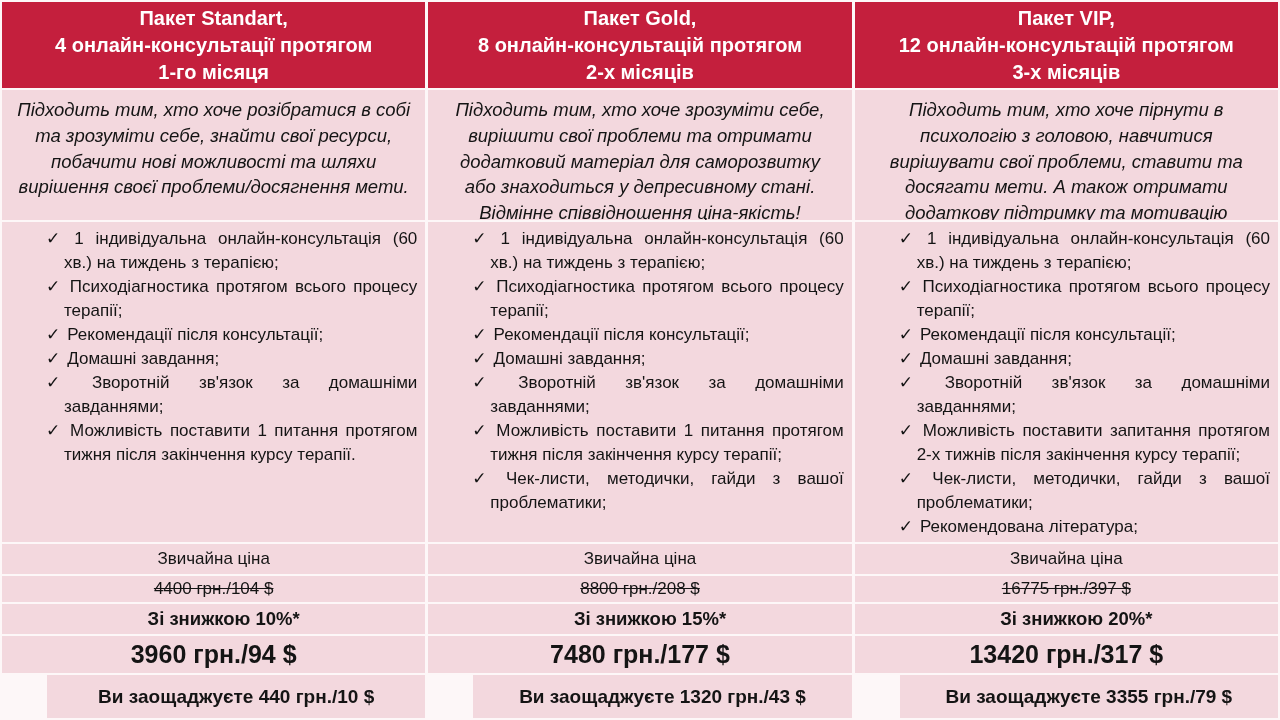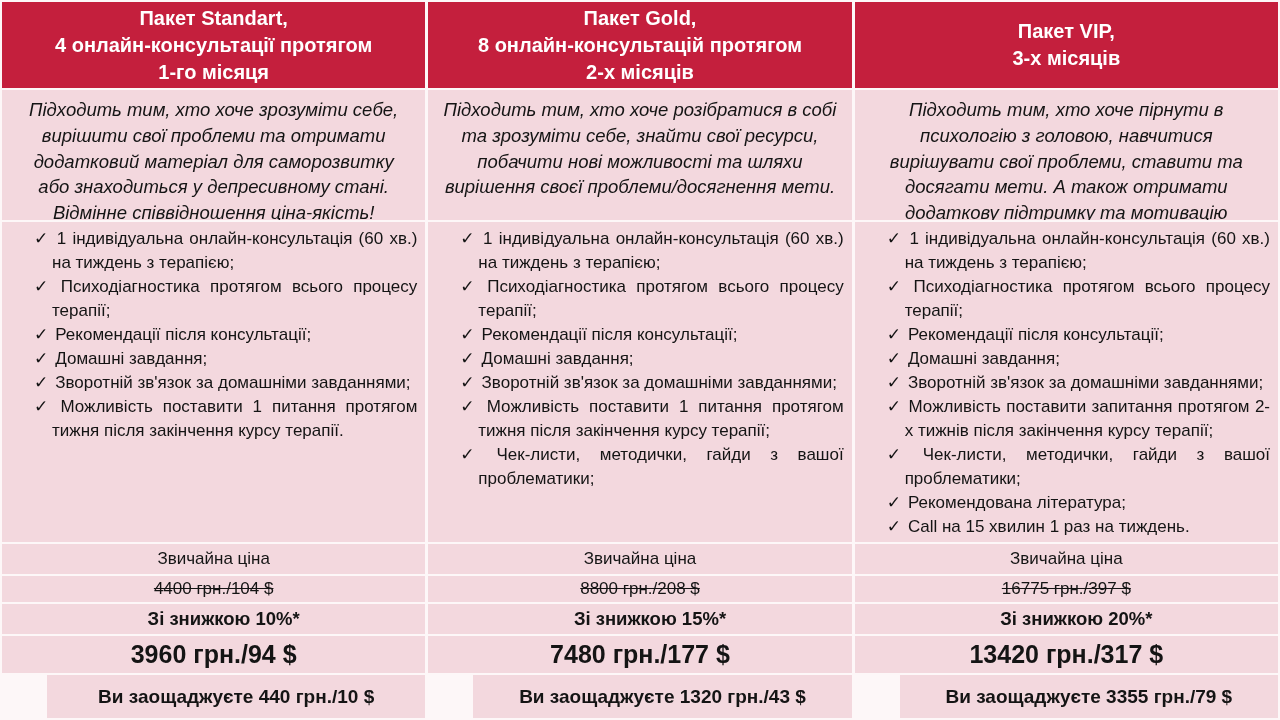--- a/index.html
+++ b/index.html
@@ -83,6 +83,7 @@
   </div>
   <div class="cell hdr">
     <span>Пакет VIP,</span>
+    <span>12 онлайн-консультацій протягом</span>
     <span>3-х місяців</span>
   </div>
 

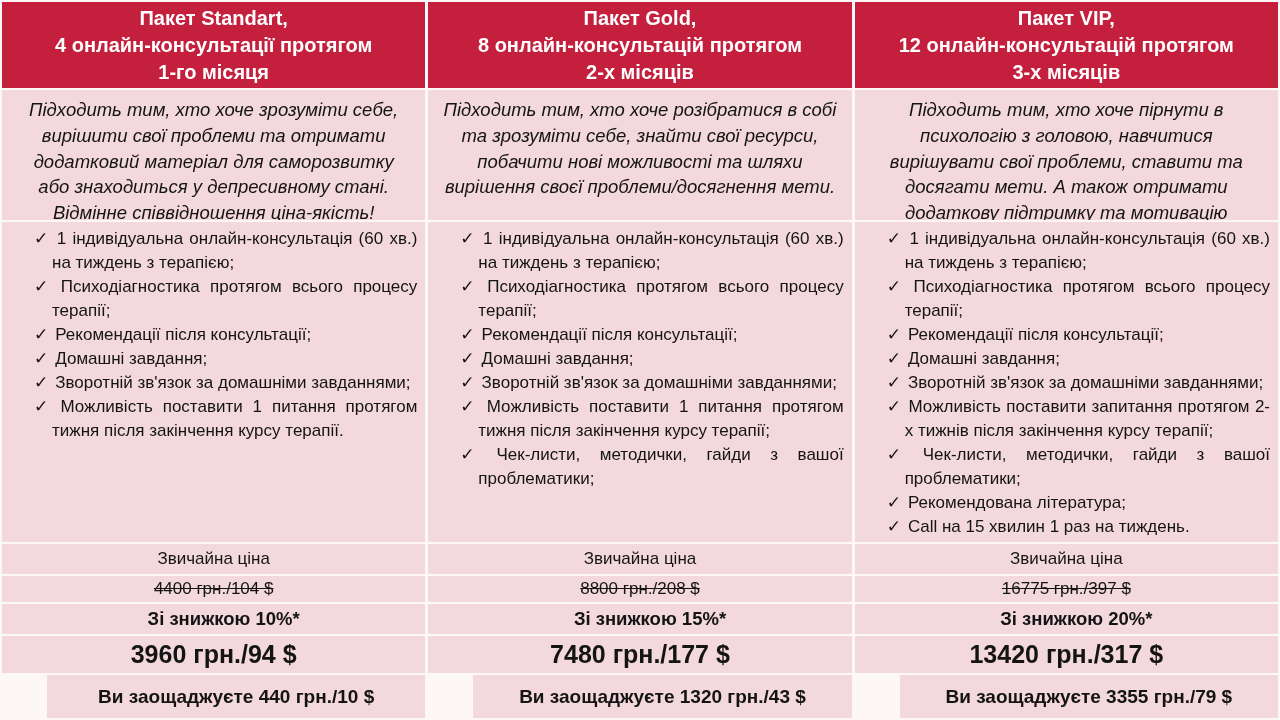--- a/index.html
+++ b/index.html
@@ -88,10 +88,10 @@
   </div>
 
   <div class="cell desc">
-    <span>Підходить тим, хто хоче зрозуміти себе, вирішити свої проблеми та отримати додатковий матеріал для саморозвитку або знаходиться у депресивному стані. Відмінне співвідношення ціна-якість!</span>
+    <span>Підходить тим, хто хоче розібратися в собі та зрозуміти себе, знайти свої ресурси, побачити нові можливості та шляхи вирішення своєї проблеми/досягнення мети.</span>
   </div>
   <div class="cell desc">
-    <span>Підходить тим, хто хоче розібратися в собі та зрозуміти себе, знайти свої ресурси, побачити нові можливості та шляхи вирішення своєї проблеми/досягнення мети.</span>
+    <span>Підходить тим, хто хоче зрозуміти себе, вирішити свої проблеми та отримати додатковий матеріал для саморозвитку або знаходиться у депресивному стані. Відмінне співвідношення ціна-якість!</span>
   </div>
   <div class="cell desc">
     <span>Підходить тим, хто хоче пірнути в психологію з головою, навчитися вирішувати свої проблеми, ставити та досягати мети. А також отримати додаткову підтримку та мотивацію психолога/коуча.</span>

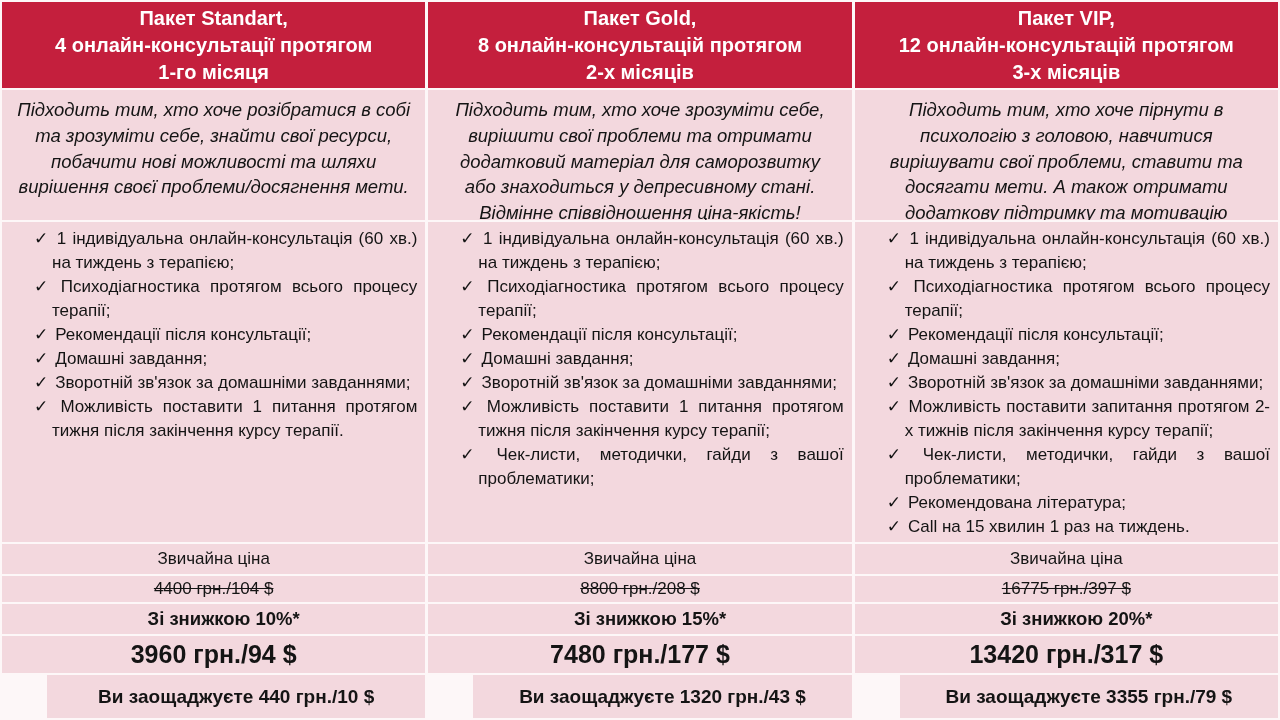--- a/index.html
+++ b/index.html
@@ -45,7 +45,7 @@
   .feat {
     font-size: 17px;
     line-height: 24px;
-    padding: 5px 8px 0 0;
+    padding: 5px 8px 0 12px;
     box-sizing: border-box;
   }
   .chk {

